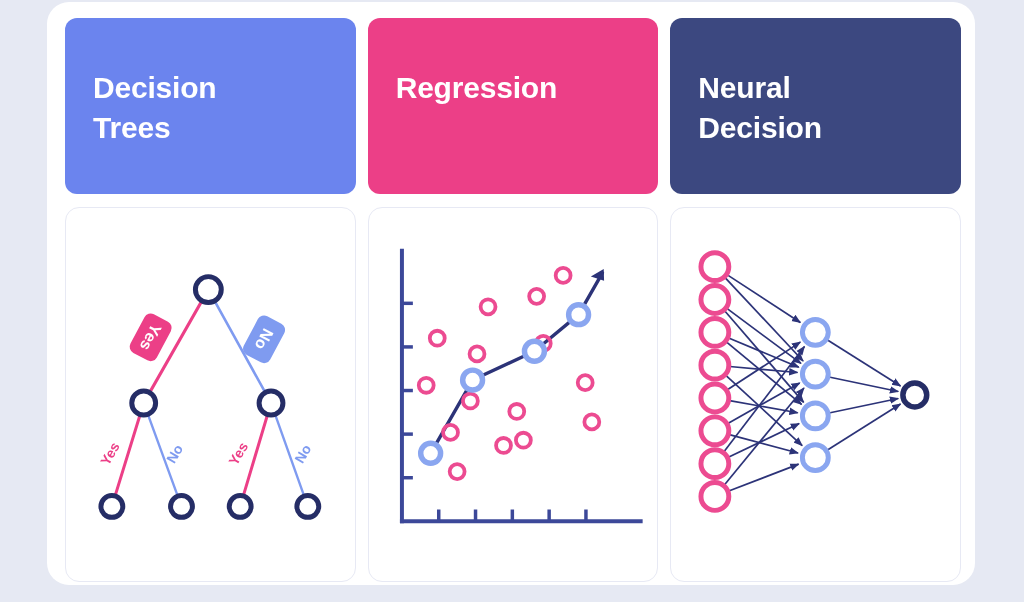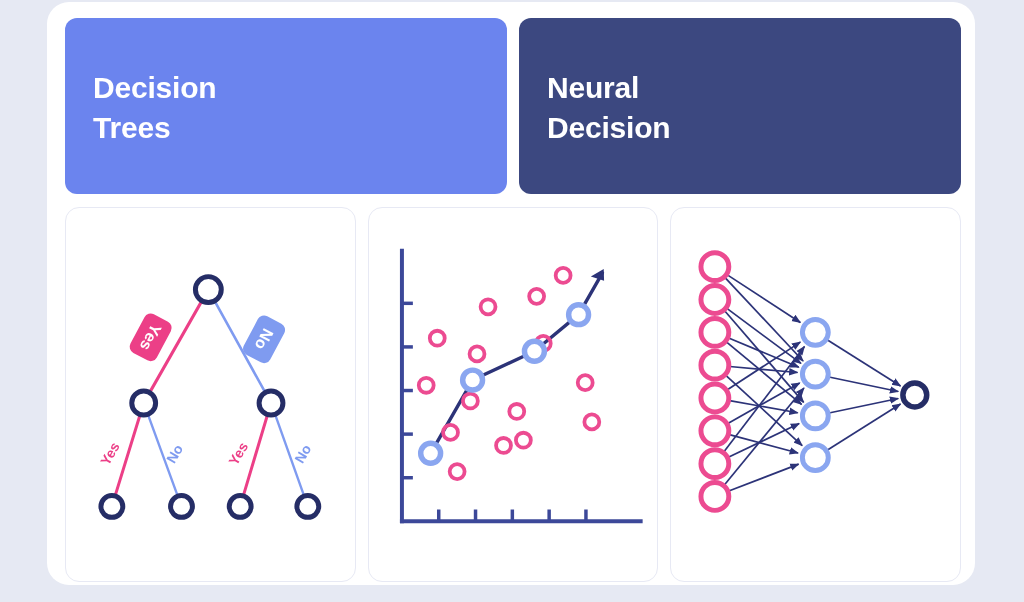--- a/index.html
+++ b/index.html
@@ -90,6 +90,9 @@
 Trees</div>
     </div>
 
+    <div class="header-card" id="hc1" style="background: rgb(236, 63, 135);">
+      <div class="title" style="color: rgb(255, 255, 255);">Regression</div>
+    </div>
 
     <div class="header-card" id="hc2" style="background: rgb(60, 72, 128);">
       <div class="title" style="color: rgb(255, 255, 255);">Neural

